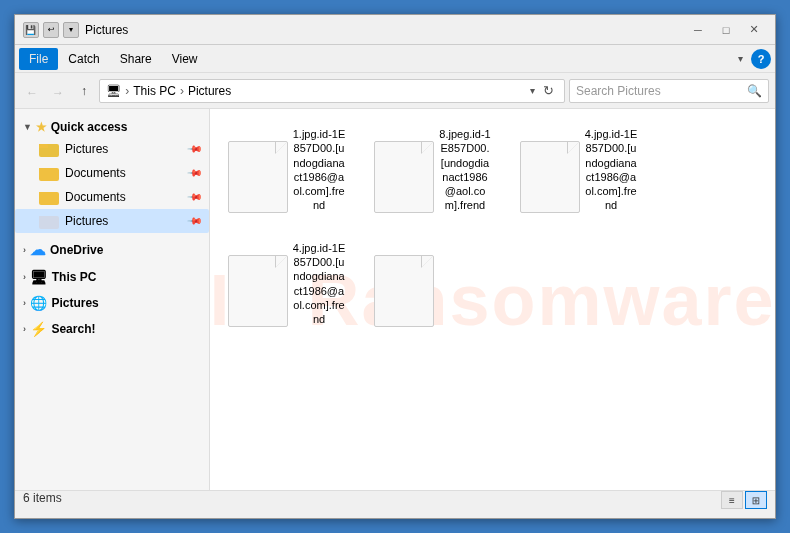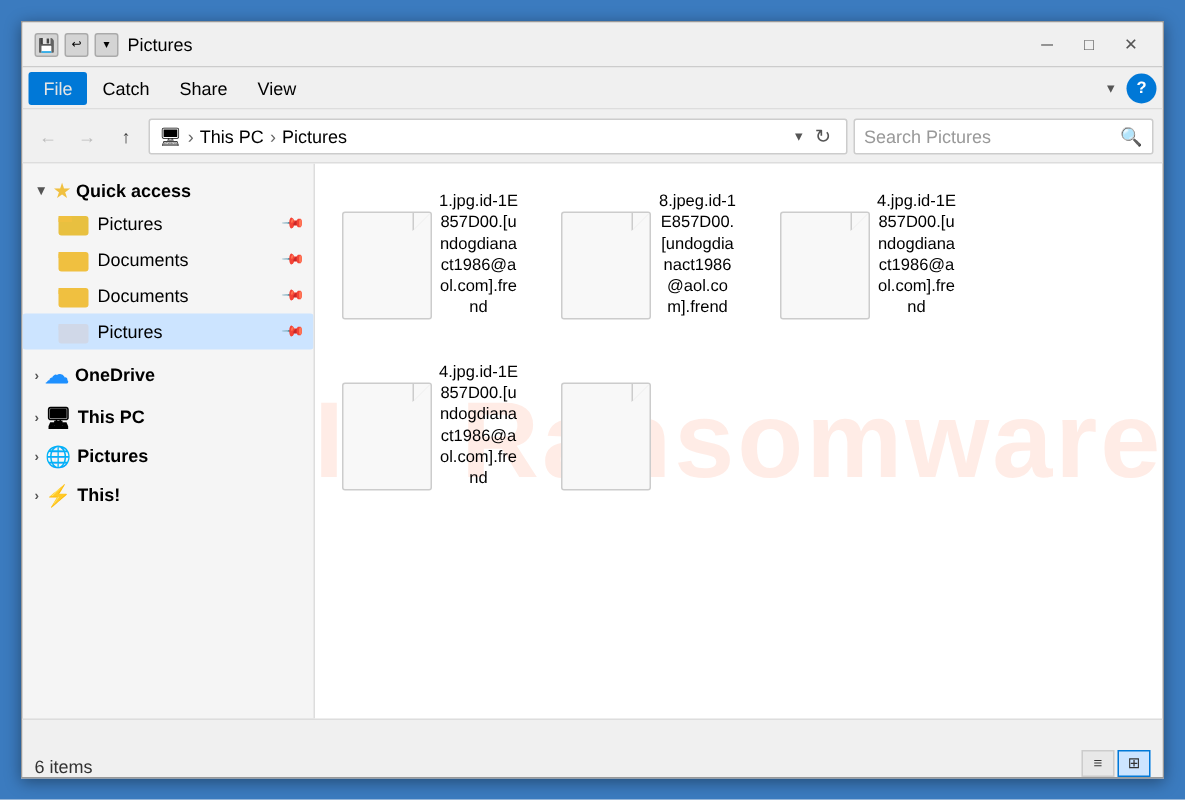--- a/index.html
+++ b/index.html
@@ -458,7 +458,7 @@
         <div class="sidebar-header">
           <span class="expand-arrow">›</span>
           <span style="font-size:14px; color:#f0c040;">⚡</span>
-          <span>This!</span>
+          <span>Search!</span>
         </div>
       </div>
 

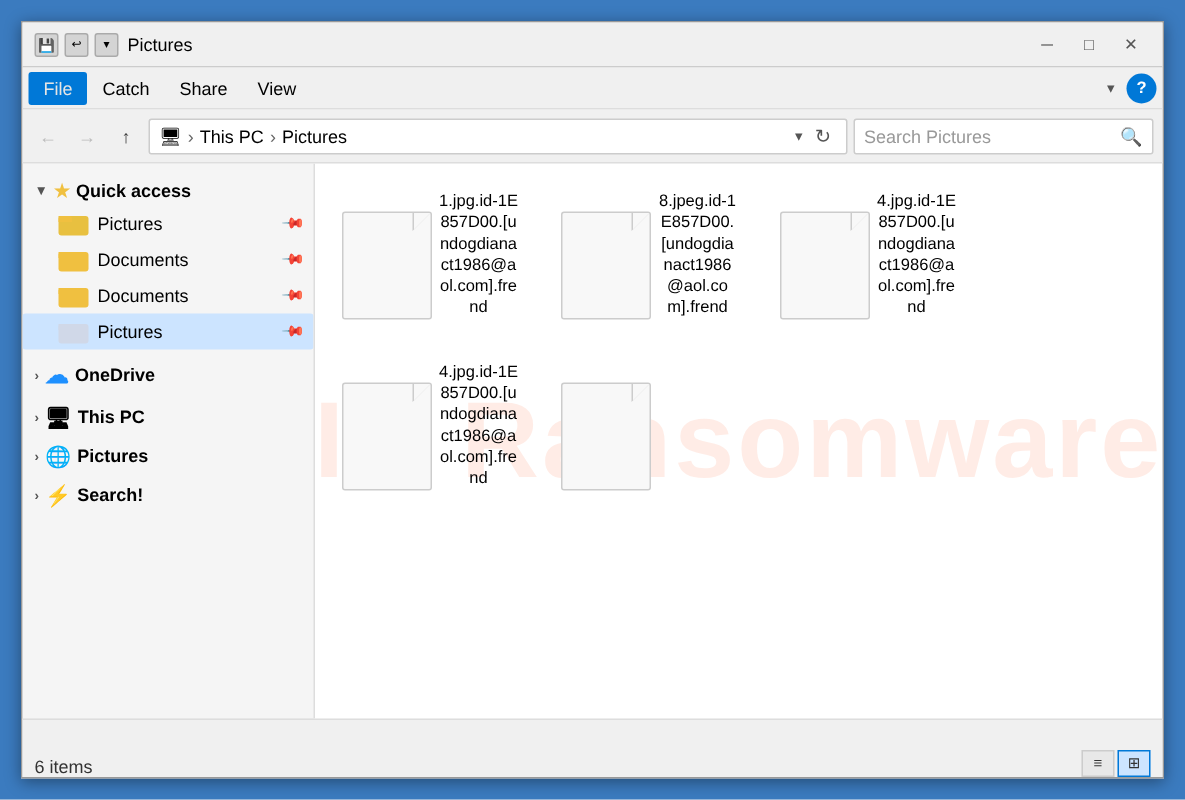--- a/index.html
+++ b/index.html
@@ -317,11 +317,11 @@
 
     
     .status-bar {
-      height: 39px;
+      height: 28px;
       background: #f0f0f0;
       border-top: 1px solid #ddd;
       display: flex;
-      align-items: flex-end;
+      align-items: flex-start;
       padding: 0 8px;
       font-size: 12px;
       color: #333;

